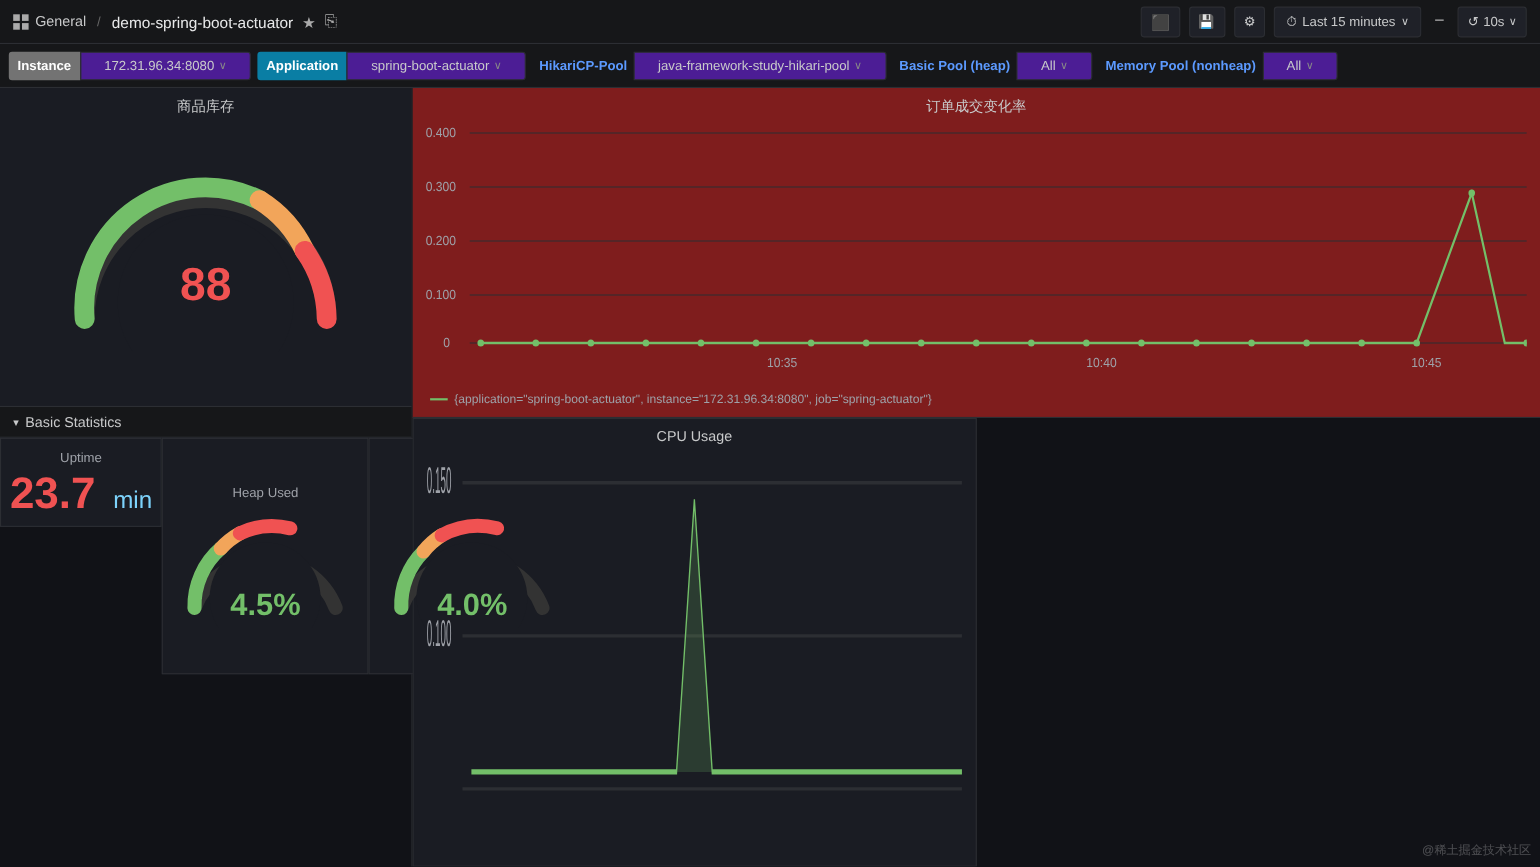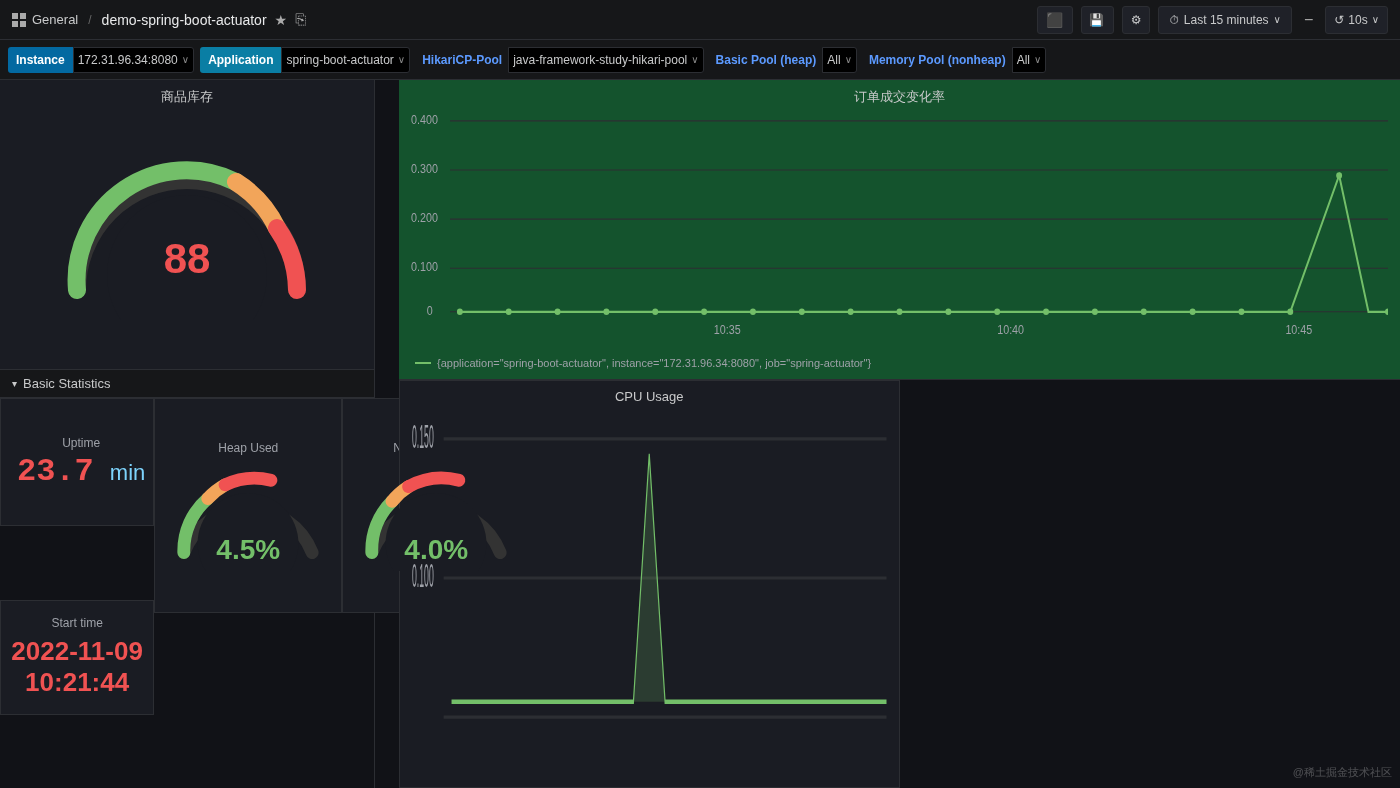--- a/index.html
+++ b/index.html
@@ -22,7 +22,7 @@
 
     
     .filterbar { display: flex; align-items: center; background: #161719; border-bottom: 1px solid #2c2e33; height: 40px; padding: 0 8px; gap: 6px; }
-    .filter-label { background: #0369a1; color: #fff; padding: 3px 8px; border-radius: 3px 0 0 3px; font-size: 12px; font-weight: 600; height: 26px; display: flex; align-items: center; }
+    .filter-label { background: #737373; color: #fff; padding: 3px 8px; border-radius: 3px 0 0 3px; font-size: 12px; font-weight: 600; height: 26px; display: flex; align-items: center; }
     .filter-value { background: #000000; border: 1px solid #2c2e33; color: #c8c9ca; padding: 3px 4px; border-radius: 0 3px 3px 0; font-size: 12px; height: 26px; display: flex; align-items: center; gap: 4px; cursor: pointer; }
     .filter-value .arrow { font-size: 10px; color: #888; }
     .filter-group { display: flex; align-items: center; }

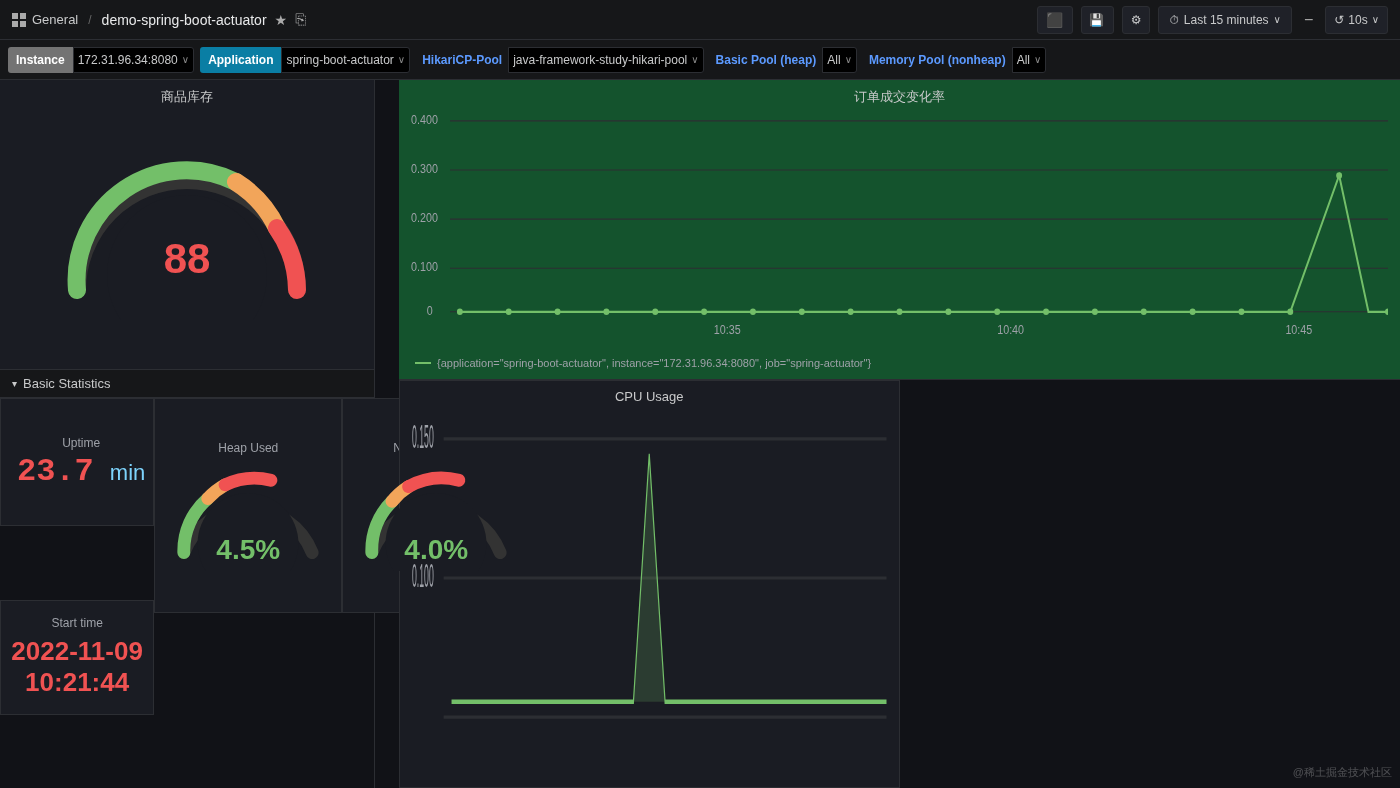--- a/index.html
+++ b/index.html
@@ -23,7 +23,7 @@
     
     .filterbar { display: flex; align-items: center; background: #161719; border-bottom: 1px solid #2c2e33; height: 40px; padding: 0 8px; gap: 6px; }
     .filter-label { background: #737373; color: #fff; padding: 3px 8px; border-radius: 3px 0 0 3px; font-size: 12px; font-weight: 600; height: 26px; display: flex; align-items: center; }
-    .filter-value { background: #000000; border: 1px solid #2c2e33; color: #c8c9ca; padding: 3px 4px; border-radius: 0 3px 3px 0; font-size: 12px; height: 26px; display: flex; align-items: center; gap: 4px; cursor: pointer; }
+    .filter-value { background: #4c1d95; border: 1px solid #2c2e33; color: #c8c9ca; padding: 3px 21px; border-radius: 0 3px 3px 0; font-size: 12px; height: 26px; display: flex; align-items: center; gap: 4px; cursor: pointer; }
     .filter-value .arrow { font-size: 10px; color: #888; }
     .filter-group { display: flex; align-items: center; }
     .filter-plain { color: #5c9aff; background: transparent; border: none; padding: 3px 6px; font-size: 12px; font-weight: 600; height: 26px; display: flex; align-items: center; }

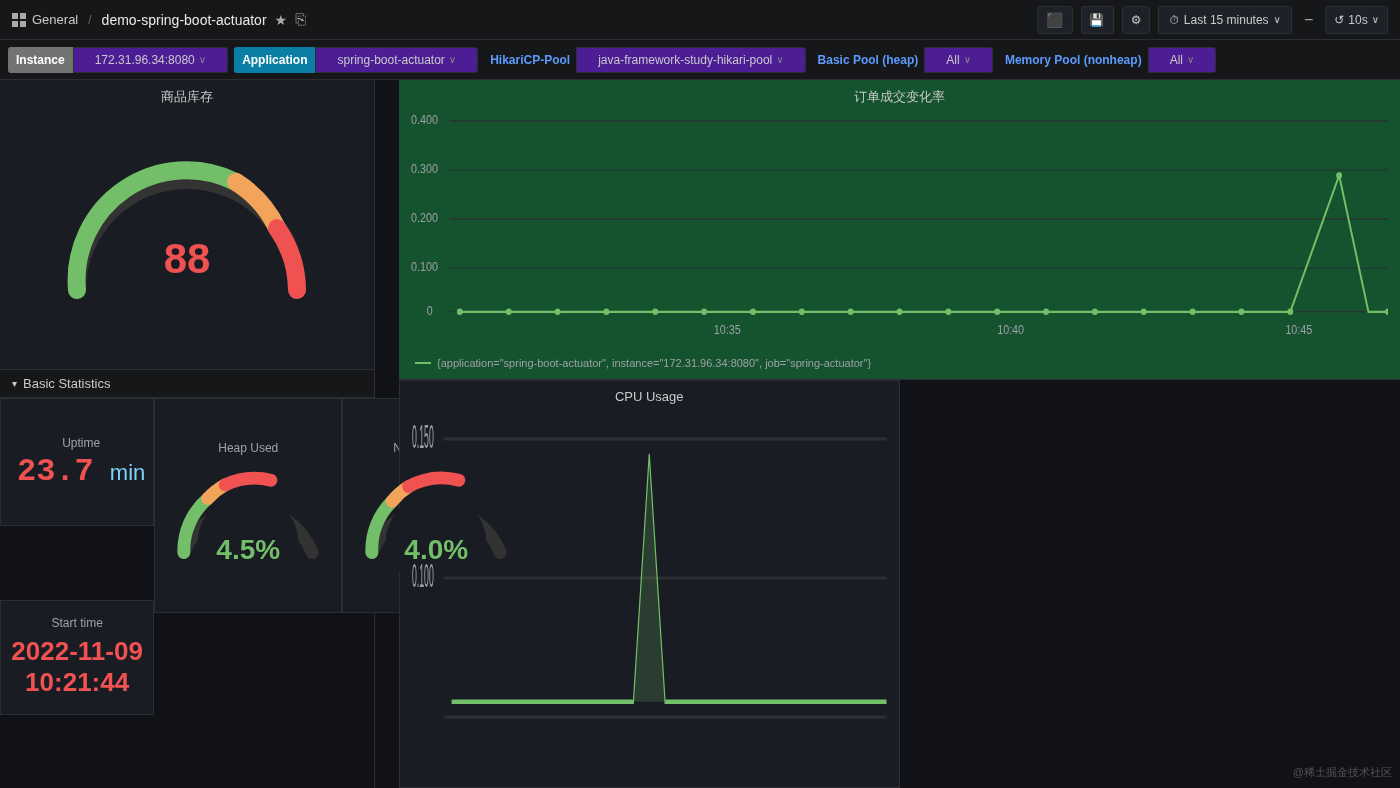--- a/index.html
+++ b/index.html
@@ -29,7 +29,7 @@
     .filter-plain { color: #5c9aff; background: transparent; border: none; padding: 3px 6px; font-size: 12px; font-weight: 600; height: 26px; display: flex; align-items: center; }
 
     
-    .main { display: grid; grid-template-columns: 375px 1fr; height: calc(788px - 80px); overflow: hidden; gap: 24px; }
+    .main { display: grid; grid-template-columns: 375px 1fr; height: calc(788px - 80px); overflow: hidden; }
 
     
     .left-col { display: flex; flex-direction: column; border-right: 1px solid #2c2e33; }

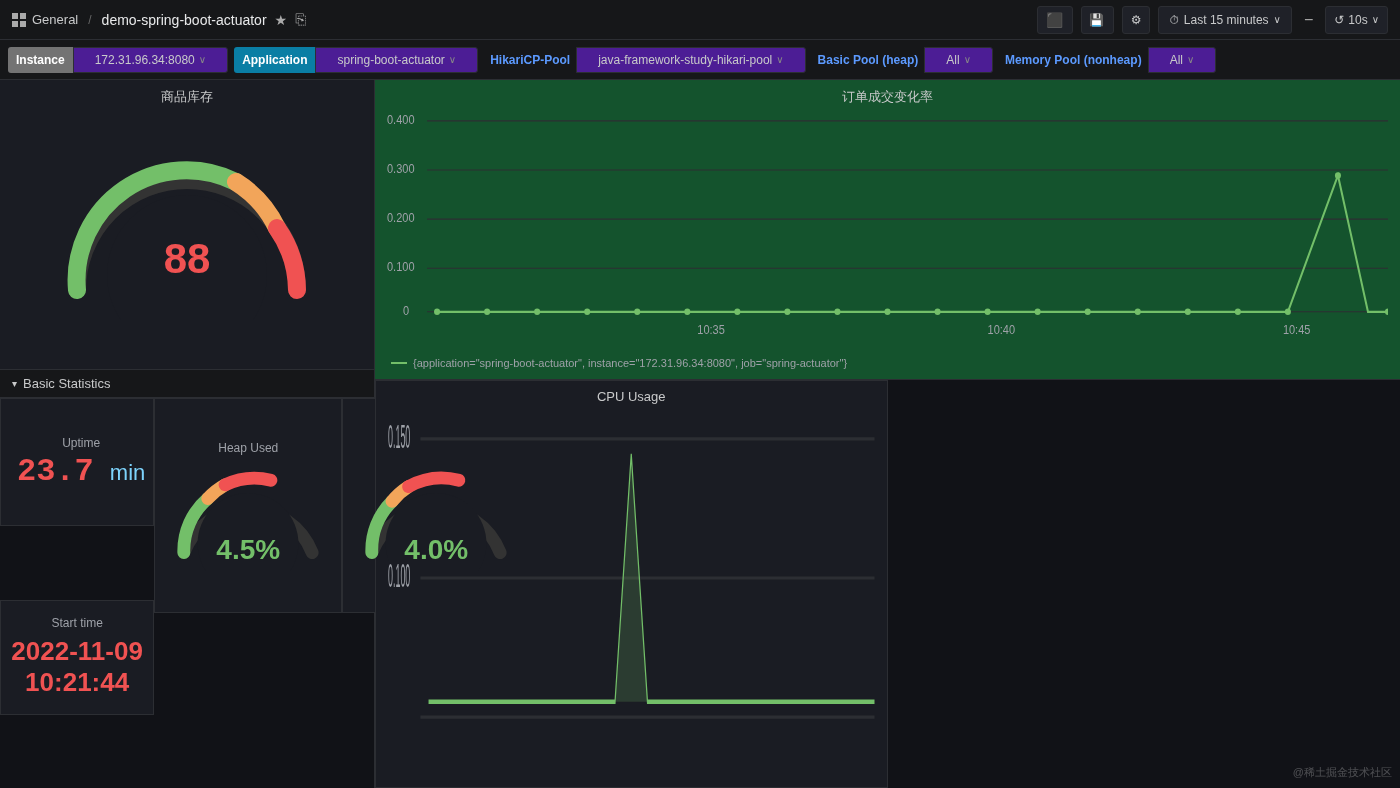--- a/index.html
+++ b/index.html
@@ -58,7 +58,7 @@
 
     
     .right-col { display: flex; flex-direction: column; overflow: hidden; }
-    .chart-panel { background: #14532d; border-bottom: 1px solid #2c2e33; padding: 8px 12px; flex: 0 0 300px; display: flex; flex-direction: column; }
+    .chart-panel { background: #7f1d1d; border-bottom: 1px solid #2c2e33; padding: 8px 12px; flex: 0 0 300px; display: flex; flex-direction: column; }
     .chart-title { font-size: 13px; color: #c8c9ca; margin-bottom: 4px; text-align: center; }
     .chart-area { flex: 1; position: relative; }
 

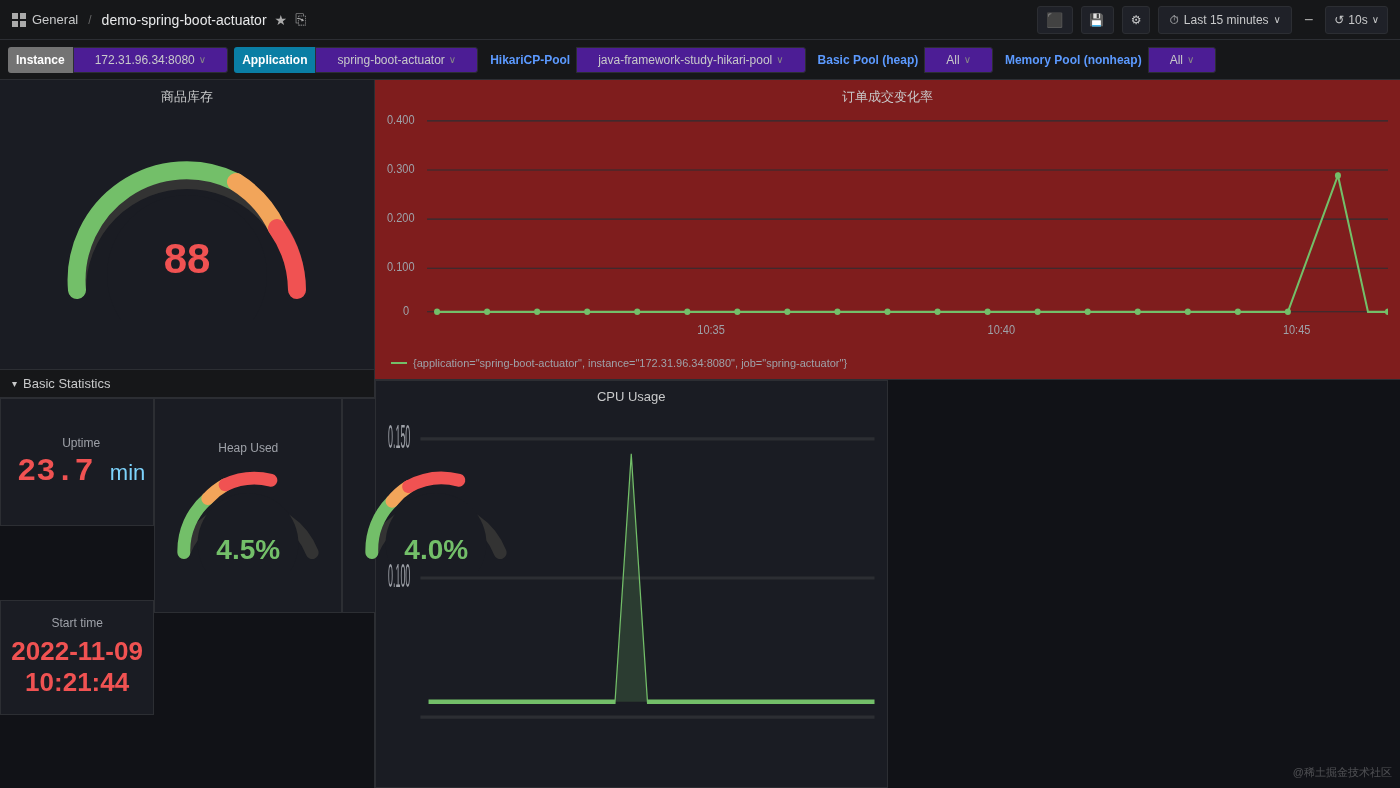--- a/index.html
+++ b/index.html
@@ -184,7 +184,7 @@
 
     <div class="stats-grid">
 
-      <div class="stat-block" style="grid-column:1; grid-row:1; height:128px;padding-left:16px;">
+      <div class="stat-block" style="grid-column:1; grid-row:1; height:81px;">
         <div class="stat-title">Uptime</div>
         <div style="display:flex;align-items:baseline;">
           <span class="stat-big">23.7</span>

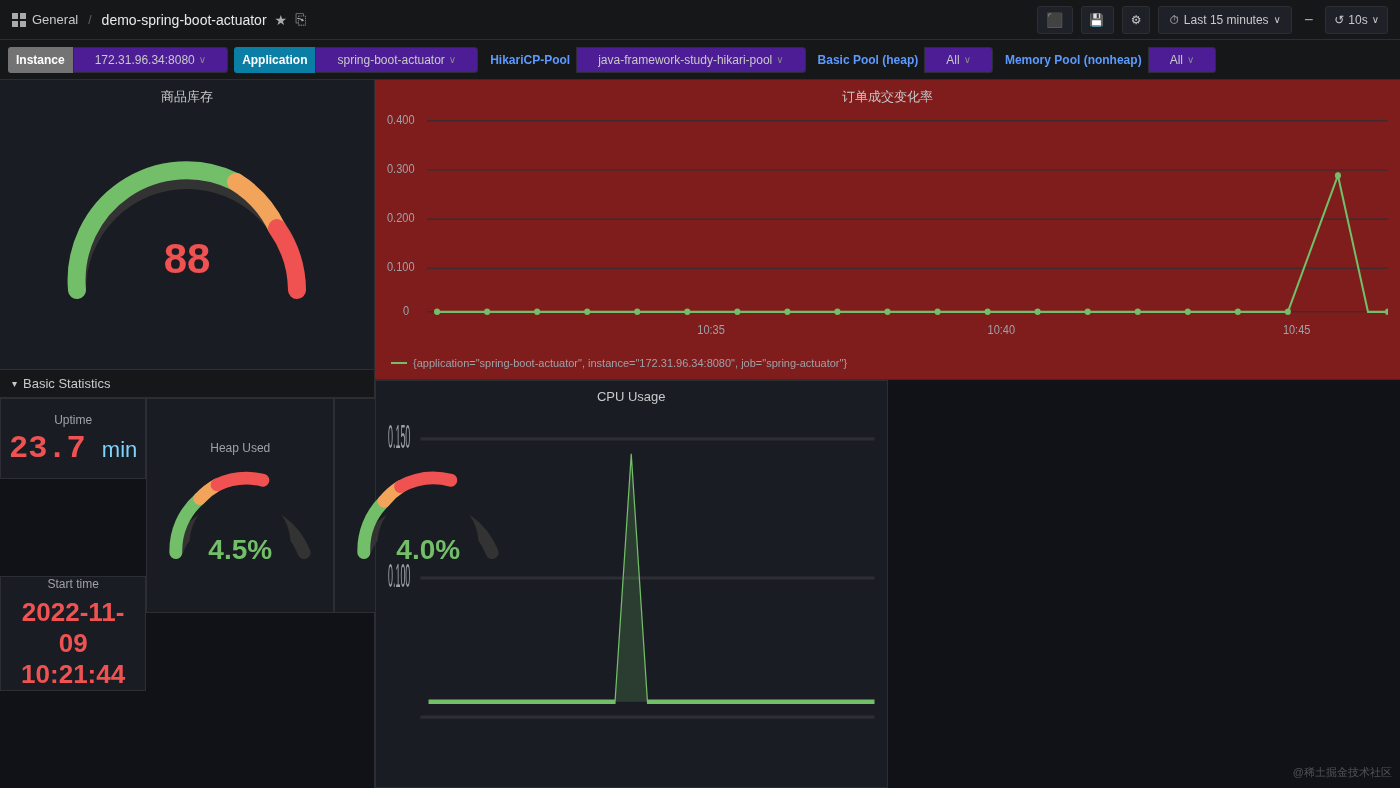--- a/index.html
+++ b/index.html
@@ -48,7 +48,7 @@
     .stats-grid { display: grid; grid-template-columns: 1fr 1fr 1fr; flex: 1; }
     .stat-block { background: #1a1c23; border: 1px solid #2c2e33; display: flex; flex-direction: column; align-items: center; justify-content: center; padding: 12px 8px; }
     .stat-title { font-size: 12px; color: #9ea1a8; margin-bottom: 6px; }
-    .stat-big { font-size: 32px; font-weight: 700; color: #f05252; line-height: 1; font-family: Liberation Mono, monospace; }
+    .stat-big { font-size: 40px; font-weight: 700; color: #f05252; line-height: 1; }
     .stat-unit { font-size: 22px; font-weight: 400; color: #7dd3fc; margin-left: 16px; }
     .stat-date { font-size: 26px; font-weight: 700; color: #f05252; line-height: 1.2; text-align: center; }
 

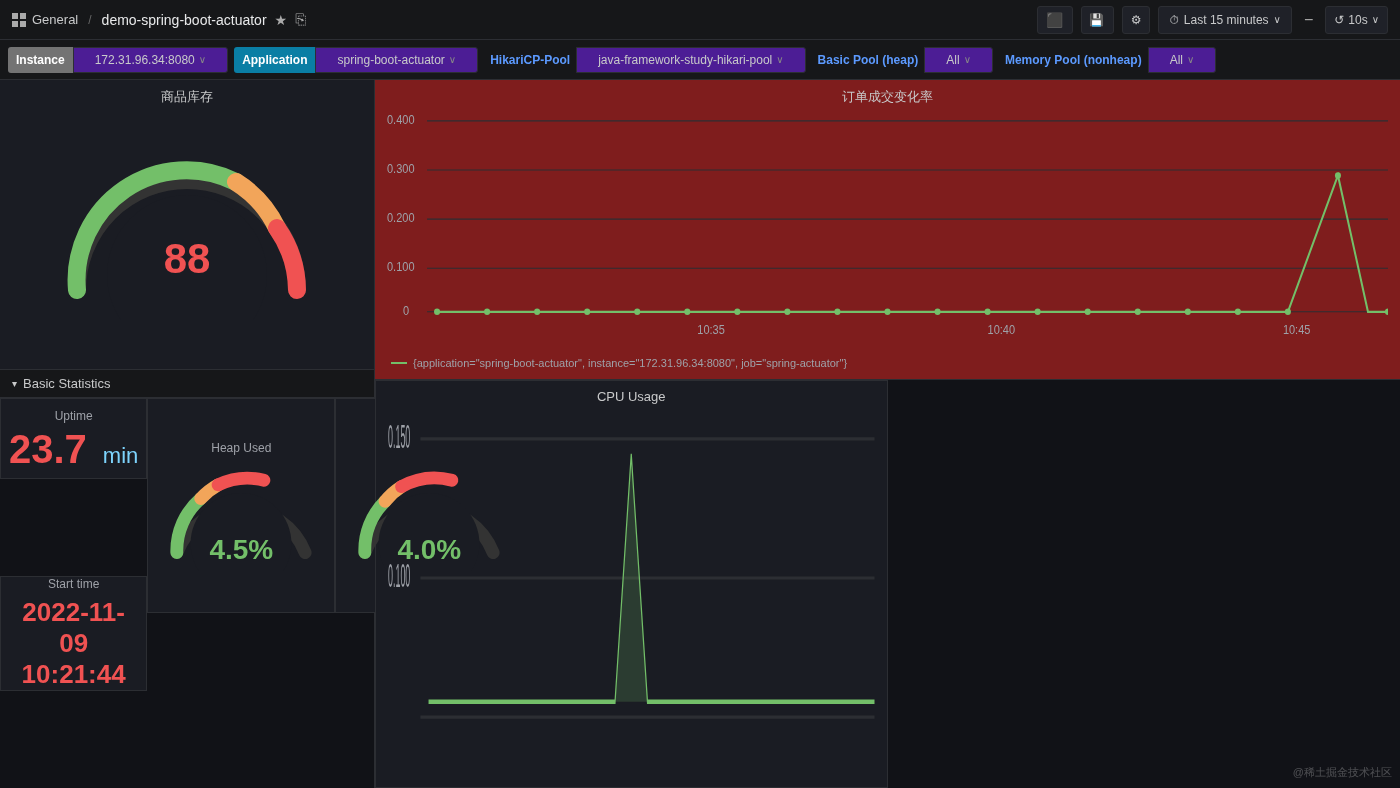--- a/index.html
+++ b/index.html
@@ -220,11 +220,6 @@
         </div>
       </div>
 
-      <div class="stat-block" style="grid-column:1; grid-row:2; height:115px;">
-        <div class="stat-title">Start time</div>
-        <div class="stat-date">2022-11-09</div>
-        <div class="stat-date">10:21:44</div>
-      </div>
     </div>
   </div>
 

